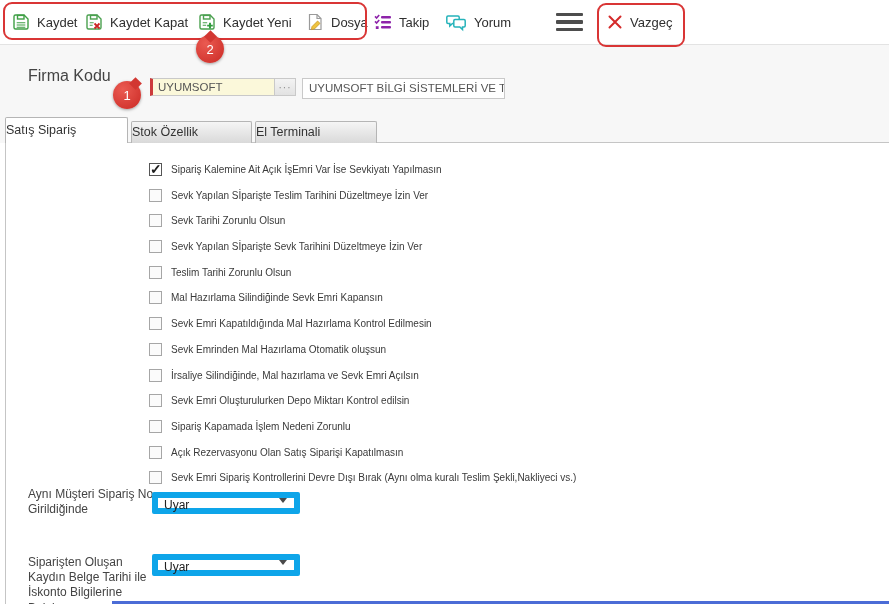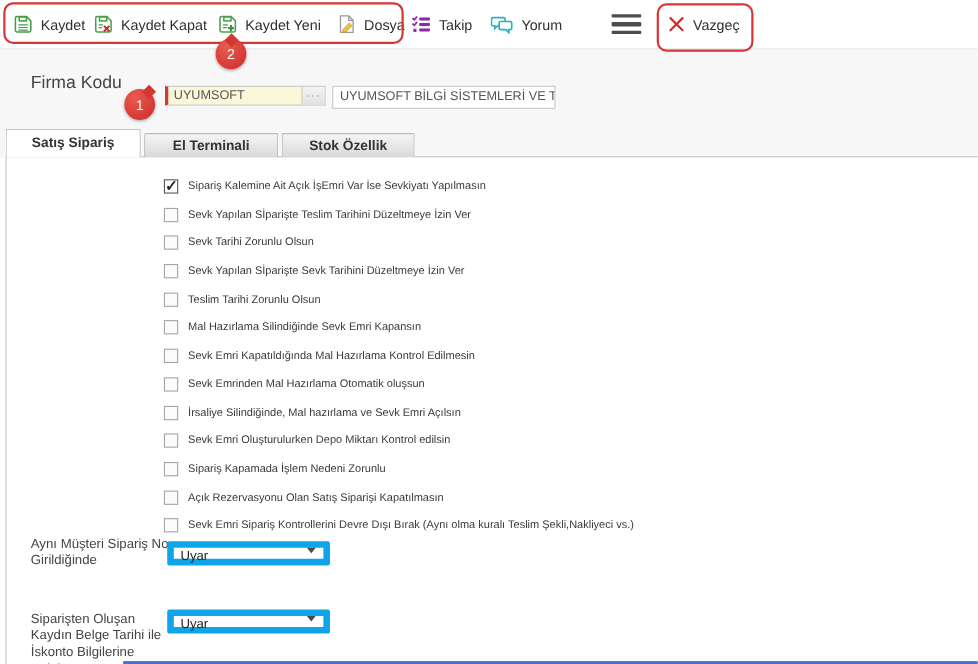--- a/index.html
+++ b/index.html
@@ -41,10 +41,10 @@
 
   
   .tabs{position:absolute;left:5px;top:117px;height:26px;display:flex;z-index:3;}
-  .tab{box-sizing:border-box;height:22px;margin-top:4px;margin-right:3px;text-align:center;
+  .tab{box-sizing:border-box;height:22px;margin-top:4px;margin-right:3px;text-align:left;
        font-size:12.5px;color:#333;line-height:20px;cursor:pointer;
        background:linear-gradient(#f5f5f5,#d9d9d9);border:1px solid #b5b5b5;border-bottom:none;
-       border-radius:2px 2px 0 0;font-weight:bold;}
+       border-radius:2px 2px 0 0;}
   .tab.t1{width:123px;}.tab.t2{width:121px;}.tab.t3{width:122px;}
   .tab.active{height:26px;margin-top:0;background:#fff;line-height:25px;position:relative;z-index:4;}
 

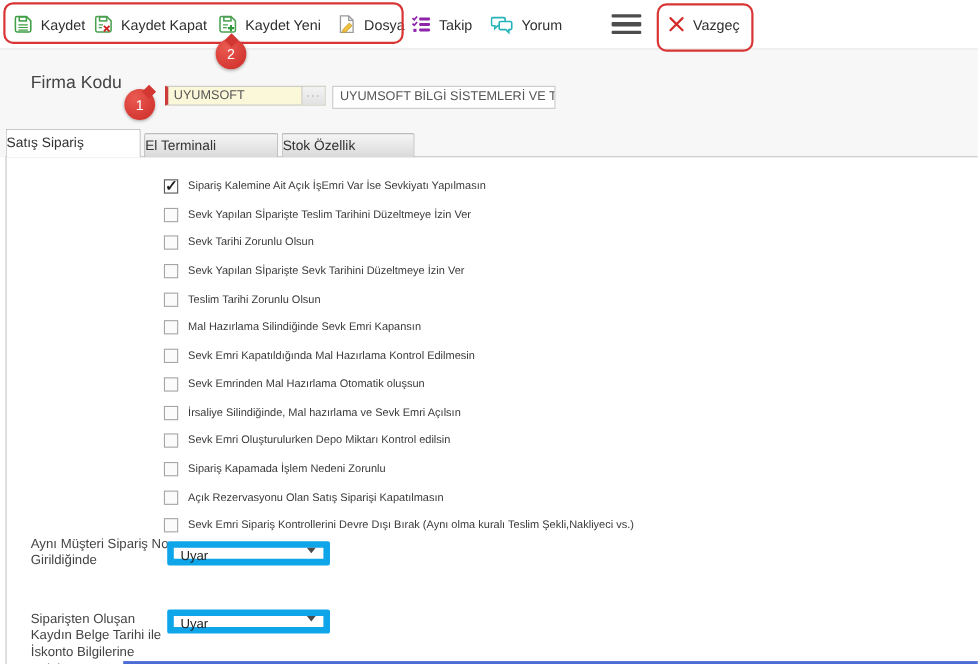--- a/index.html
+++ b/index.html
@@ -190,8 +190,8 @@
 
   <div class="tabs">
     <div class="tab t1 active">Satış Sipariş</div>
+    <div class="tab t2">Stok Özellik</div>
     <div class="tab t3">El Terminali</div>
-    <div class="tab t2">Stok Özellik</div>
   </div>
 
   <div class="panel">

